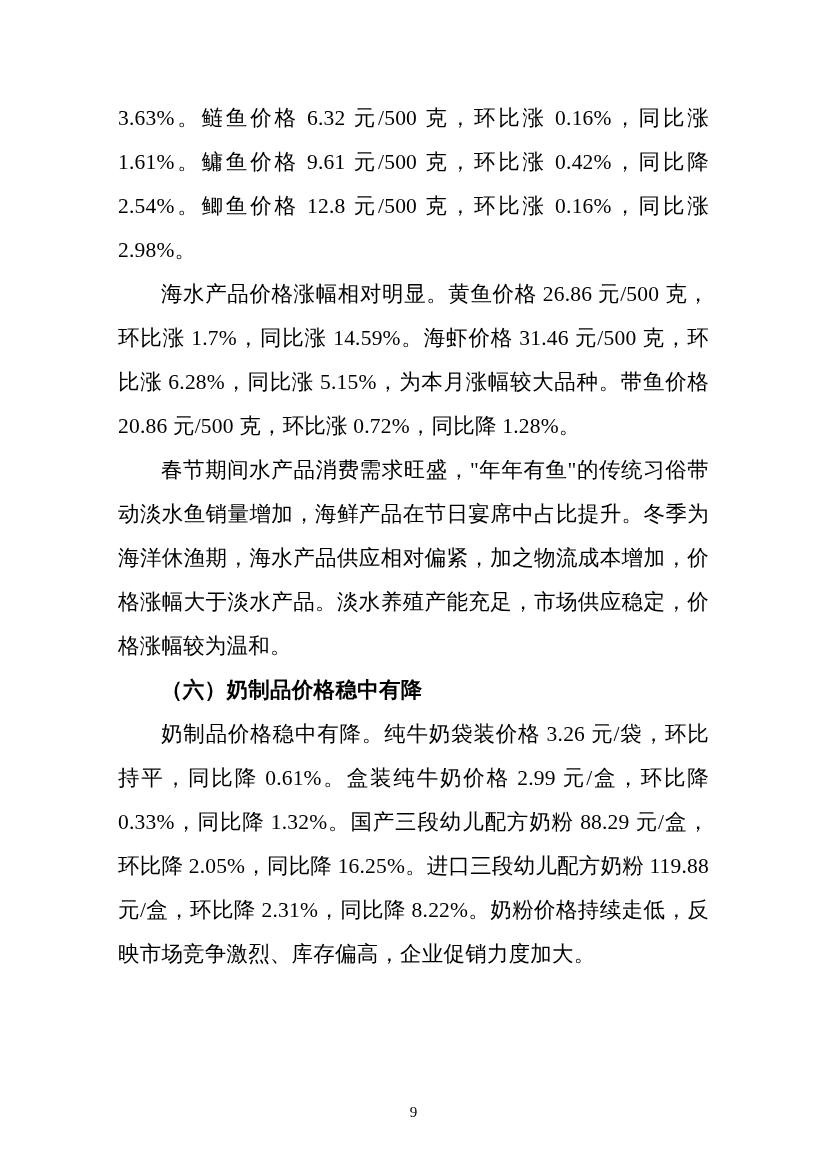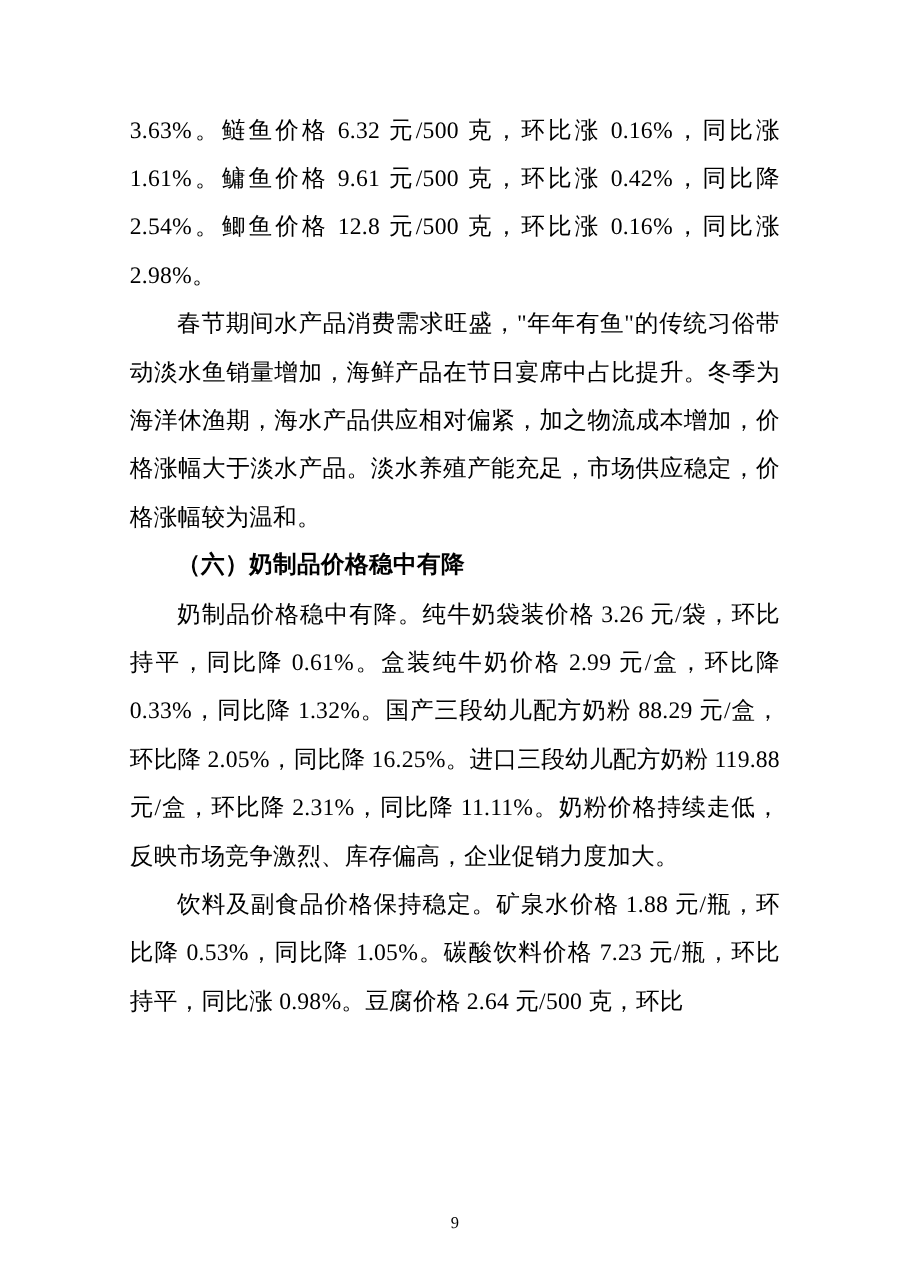--- a/index.html
+++ b/index.html
@@ -66,6 +66,7 @@
 <div class="page">
   <div class="doc-body">
     <p class="para cont">3.63%。鲢鱼价格 6.32 元/500 克，环比涨 0.16%，同比涨 1.61%。鳙鱼价格 9.61 元/500 克，环比涨 0.42%，同比降 2.54%。鲫鱼价格 12.8 元/500 克，环比涨 0.16%，同比涨 2.98%。</p>
+    <p class="para">海水产品价格涨幅相对明显。黄鱼价格 26.86 元/500 克，环比涨 1.7%，同比涨 14.59%。海虾价格 31.46 元/500 克，环比涨 6.28%，同比涨 5.15%，为本月涨幅较大品种。带鱼价格 20.86 元/500 克，环比涨 0.72%，同比降 1.28%。</p>
     <p class="para">春节期间水产品消费需求旺盛，"年年有鱼"的传统习俗带动淡水鱼销量增加，海鲜产品在节日宴席中占比提升。冬季为海洋休渔期，海水产品供应相对偏紧，加之物流成本增加，价格涨幅大于淡水产品。淡水养殖产能充足，市场供应稳定，价格涨幅较为温和。</p>
     <h3 class="heading">（六）奶制品价格稳中有降</h3>
     <p class="para">奶制品价格稳中有降。纯牛奶袋装价格 3.26 元/袋，环比持平，同比降 0.61%。盒装纯牛奶价格 2.99 元/盒，环比降 0.33%，同比降 1.32%。国产三段幼儿配方奶粉 88.29 元/盒，环比降 2.05%，同比降 16.25%。进口三段幼儿配方奶粉 119.88 元/盒，环比降 2.31%，同比降 11.11%。奶粉价格持续走低，反映市场竞争激烈、库存偏高，企业促销力度加大。</p>

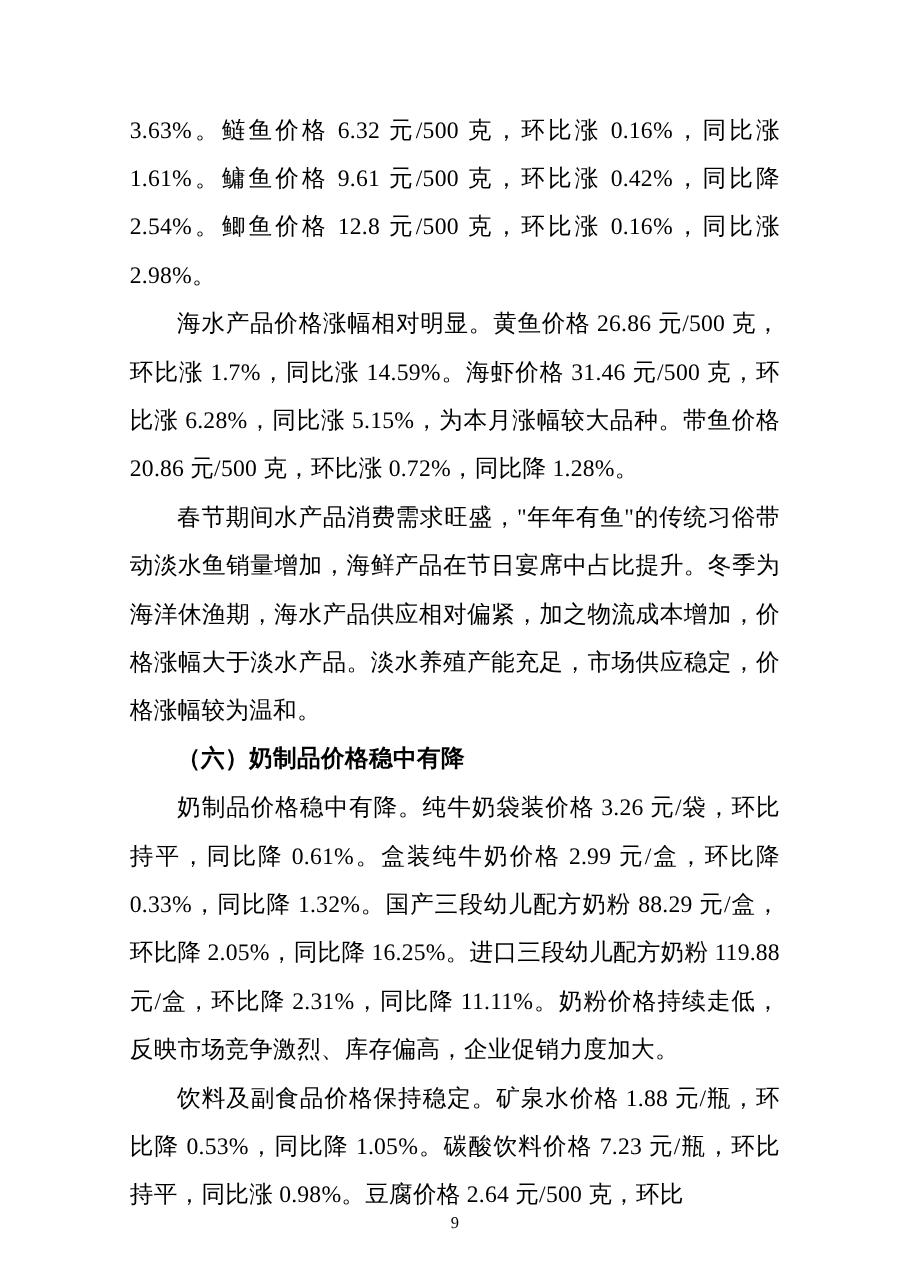--- a/index.html
+++ b/index.html
@@ -69,7 +69,7 @@
     <p class="para">海水产品价格涨幅相对明显。黄鱼价格 26.86 元/500 克，环比涨 1.7%，同比涨 14.59%。海虾价格 31.46 元/500 克，环比涨 6.28%，同比涨 5.15%，为本月涨幅较大品种。带鱼价格 20.86 元/500 克，环比涨 0.72%，同比降 1.28%。</p>
     <p class="para">春节期间水产品消费需求旺盛，"年年有鱼"的传统习俗带动淡水鱼销量增加，海鲜产品在节日宴席中占比提升。冬季为海洋休渔期，海水产品供应相对偏紧，加之物流成本增加，价格涨幅大于淡水产品。淡水养殖产能充足，市场供应稳定，价格涨幅较为温和。</p>
     <h3 class="heading">（六）奶制品价格稳中有降</h3>
-    <p class="para">奶制品价格稳中有降。纯牛奶袋装价格 3.26 元/袋，环比持平，同比降 0.61%。盒装纯牛奶价格 2.99 元/盒，环比降 0.33%，同比降 1.32%。国产三段幼儿配方奶粉 88.29 元/盒，环比降 2.05%，同比降 16.25%。进口三段幼儿配方奶粉 119.88 元/盒，环比降 2.31%，同比降 11.11%。奶粉价格持续走低，反映市场竞争激烈、库存偏高，企业促销力度加大。</p>
+    <p class="para">奶制品价格稳中有降。纯牛奶袋装价格 3.26 元/袋，环比持平，同比降 0.61%。盒装纯牛奶价格 2.99 元/盒，环比降 0.33%，同比降 1.32%。国产三段幼儿配方奶粉 88.29 元/盒，环比降 2.05%，同比降 16.25%。进口三段幼儿配方奶粉 119.88 元/盒，环比降 2.31%，同比降 8.22%。奶粉价格持续走低，反映市场竞争激烈、库存偏高，企业促销力度加大。</p>
     <p class="para">饮料及副食品价格保持稳定。矿泉水价格 1.88 元/瓶，环比降 0.53%，同比降 1.05%。碳酸饮料价格 7.23 元/瓶，环比持平，同比涨 0.98%。豆腐价格 2.64 元/500 克，环比</p>
   </div>
   <div class="page-number">9</div>

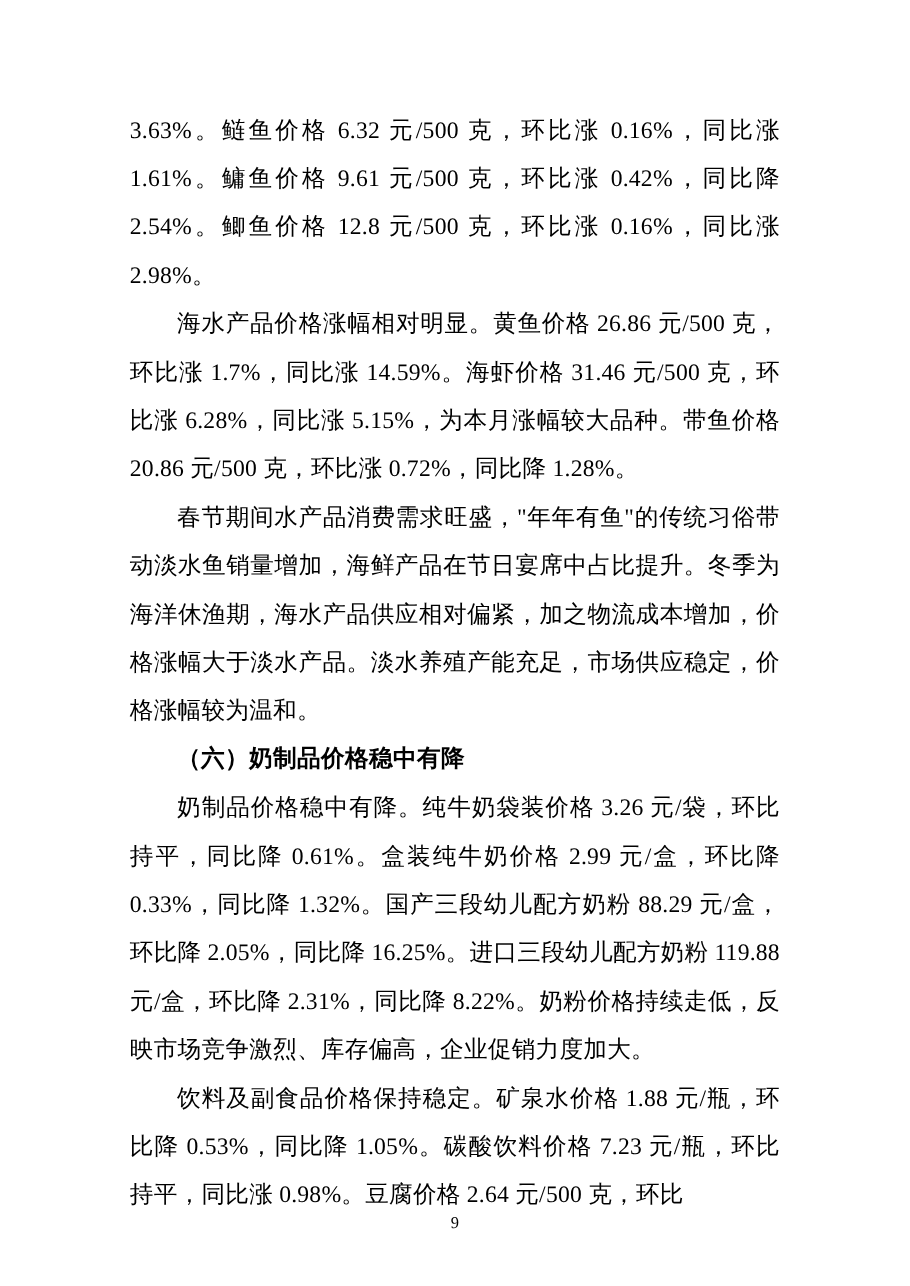--- a/index.html
+++ b/index.html
@@ -70,7 +70,6 @@
     <p class="para">春节期间水产品消费需求旺盛，"年年有鱼"的传统习俗带动淡水鱼销量增加，海鲜产品在节日宴席中占比提升。冬季为海洋休渔期，海水产品供应相对偏紧，加之物流成本增加，价格涨幅大于淡水产品。淡水养殖产能充足，市场供应稳定，价格涨幅较为温和。</p>
     <h3 class="heading">（六）奶制品价格稳中有降</h3>
     <p class="para">奶制品价格稳中有降。纯牛奶袋装价格 3.26 元/袋，环比持平，同比降 0.61%。盒装纯牛奶价格 2.99 元/盒，环比降 0.33%，同比降 1.32%。国产三段幼儿配方奶粉 88.29 元/盒，环比降 2.05%，同比降 16.25%。进口三段幼儿配方奶粉 119.88 元/盒，环比降 2.31%，同比降 8.22%。奶粉价格持续走低，反映市场竞争激烈、库存偏高，企业促销力度加大。</p>
-    <p class="para">饮料及副食品价格保持稳定。矿泉水价格 1.88 元/瓶，环比降 0.53%，同比降 1.05%。碳酸饮料价格 7.23 元/瓶，环比持平，同比涨 0.98%。豆腐价格 2.64 元/500 克，环比</p>
   </div>
   <div class="page-number">9</div>
 </div>

